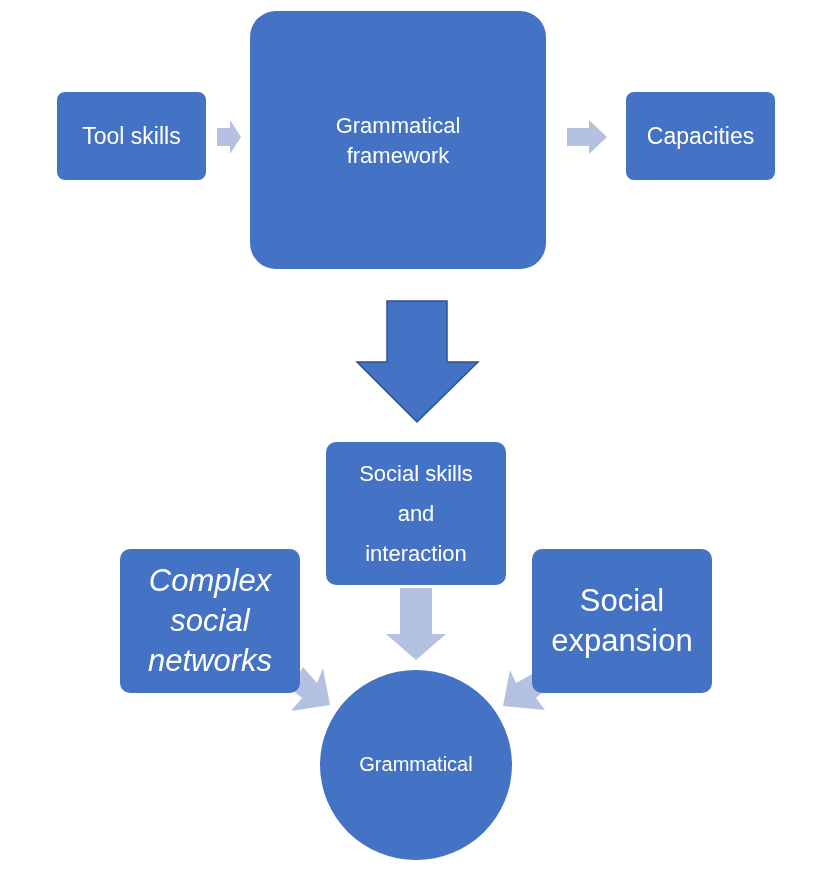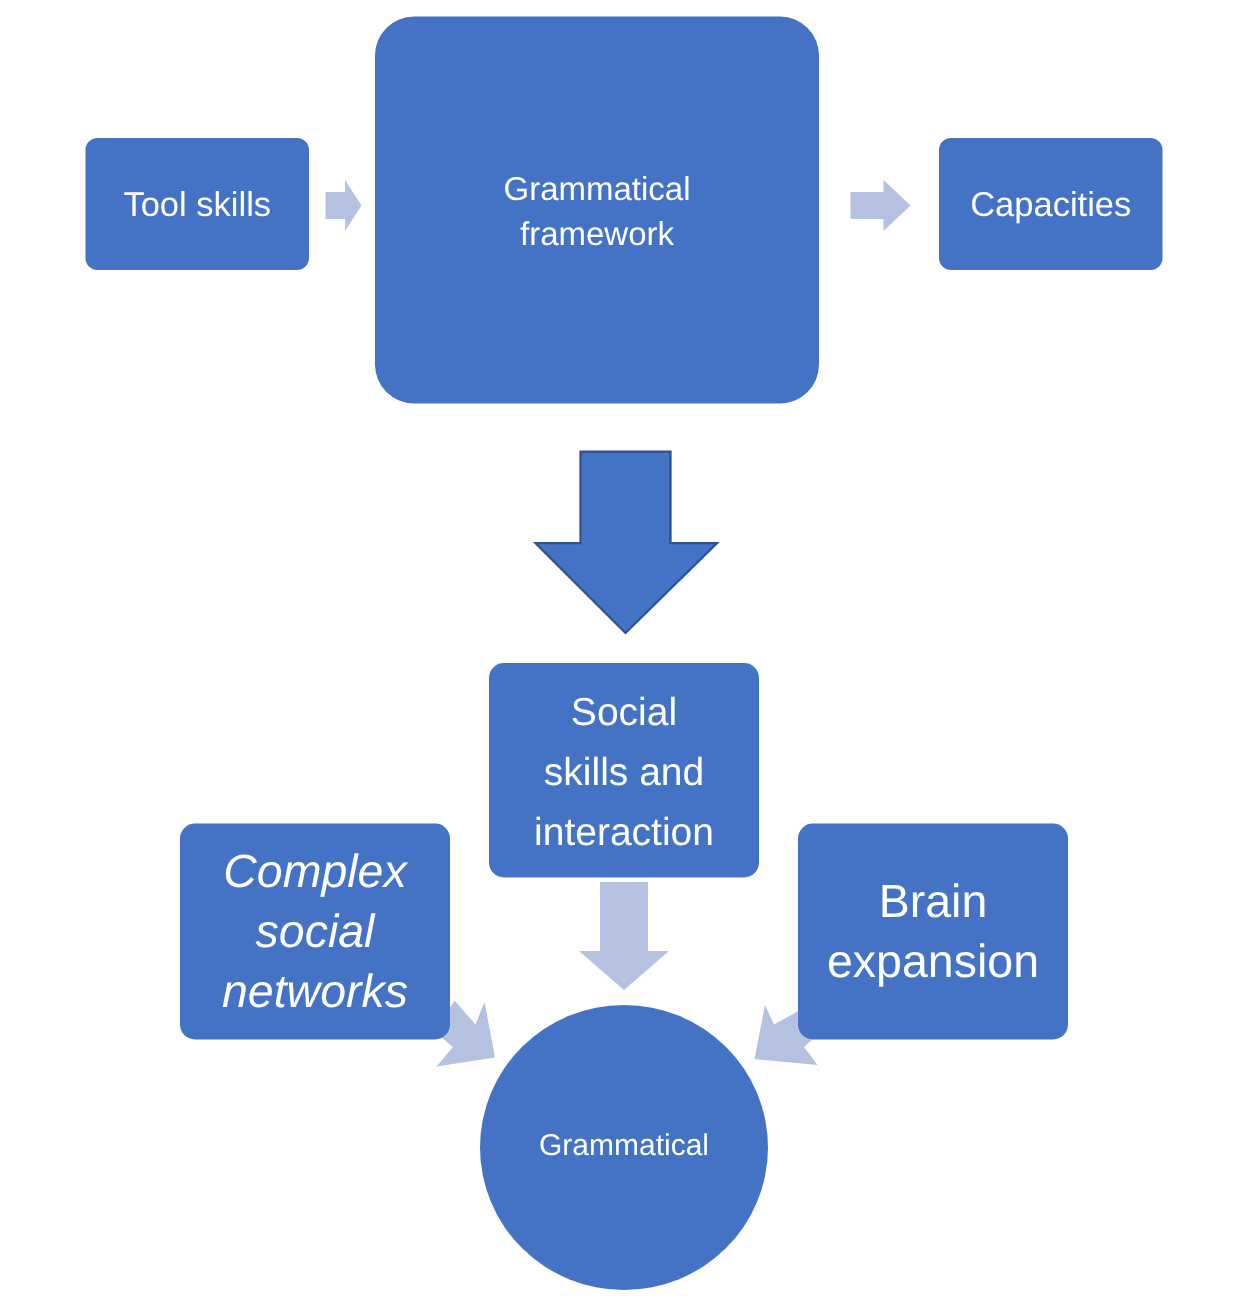--- a/index.html
+++ b/index.html
@@ -41,7 +41,7 @@
   <span>Capacities</span>
 </div>
 
-<div class="node" style="left:326px;top:442px;width:180px;height:143px;border-radius:10px;font-size:26px;line-height:40px;padding:0 24px;">
+<div class="node" style="left:326px;top:442px;width:180px;height:143px;border-radius:10px;font-size:22px;line-height:40px;padding:0 24px;">
   <span>Social skills and interaction</span>
 </div>
 

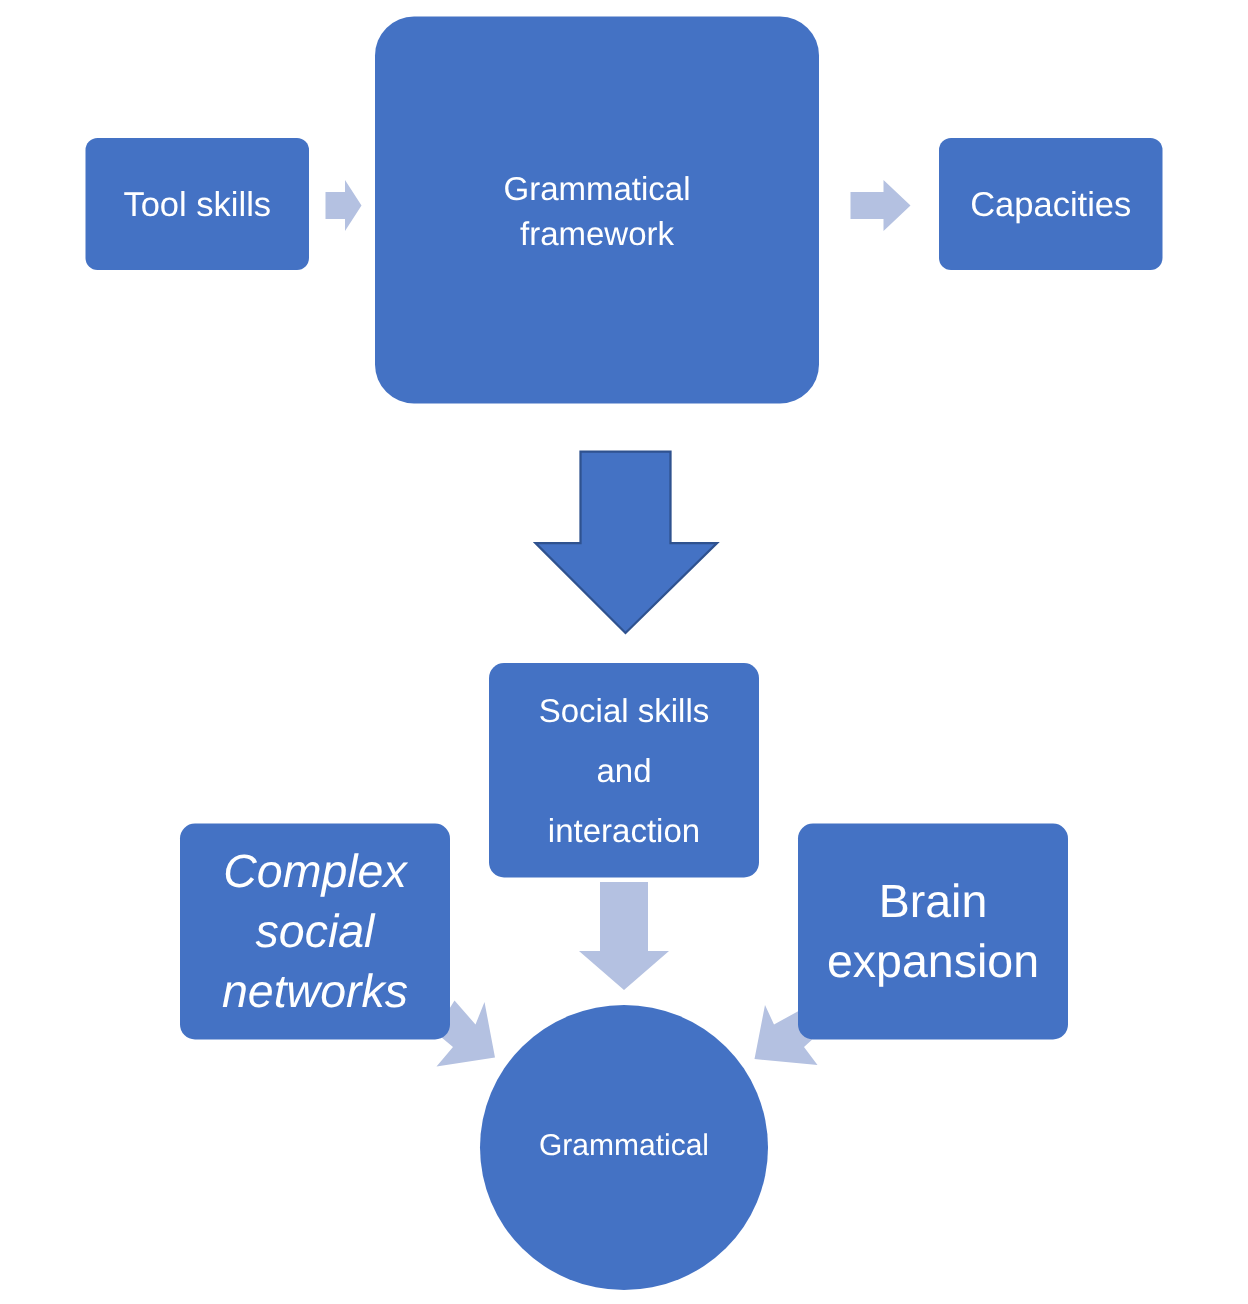--- a/index.html
+++ b/index.html
@@ -50,7 +50,7 @@
 </div>
 
 <div class="node" style="left:532px;top:549px;width:180px;height:144px;border-radius:10px;font-size:31px;line-height:40px;padding:0 8px;">
-  <span>Brain expansion</span>
+  <span>Social expansion</span>
 </div>
 
 <div class="node" style="left:320px;top:670px;width:192px;height:190px;border-radius:50%;font-size:20px;align-items:flex-start;padding-top:83px;">

